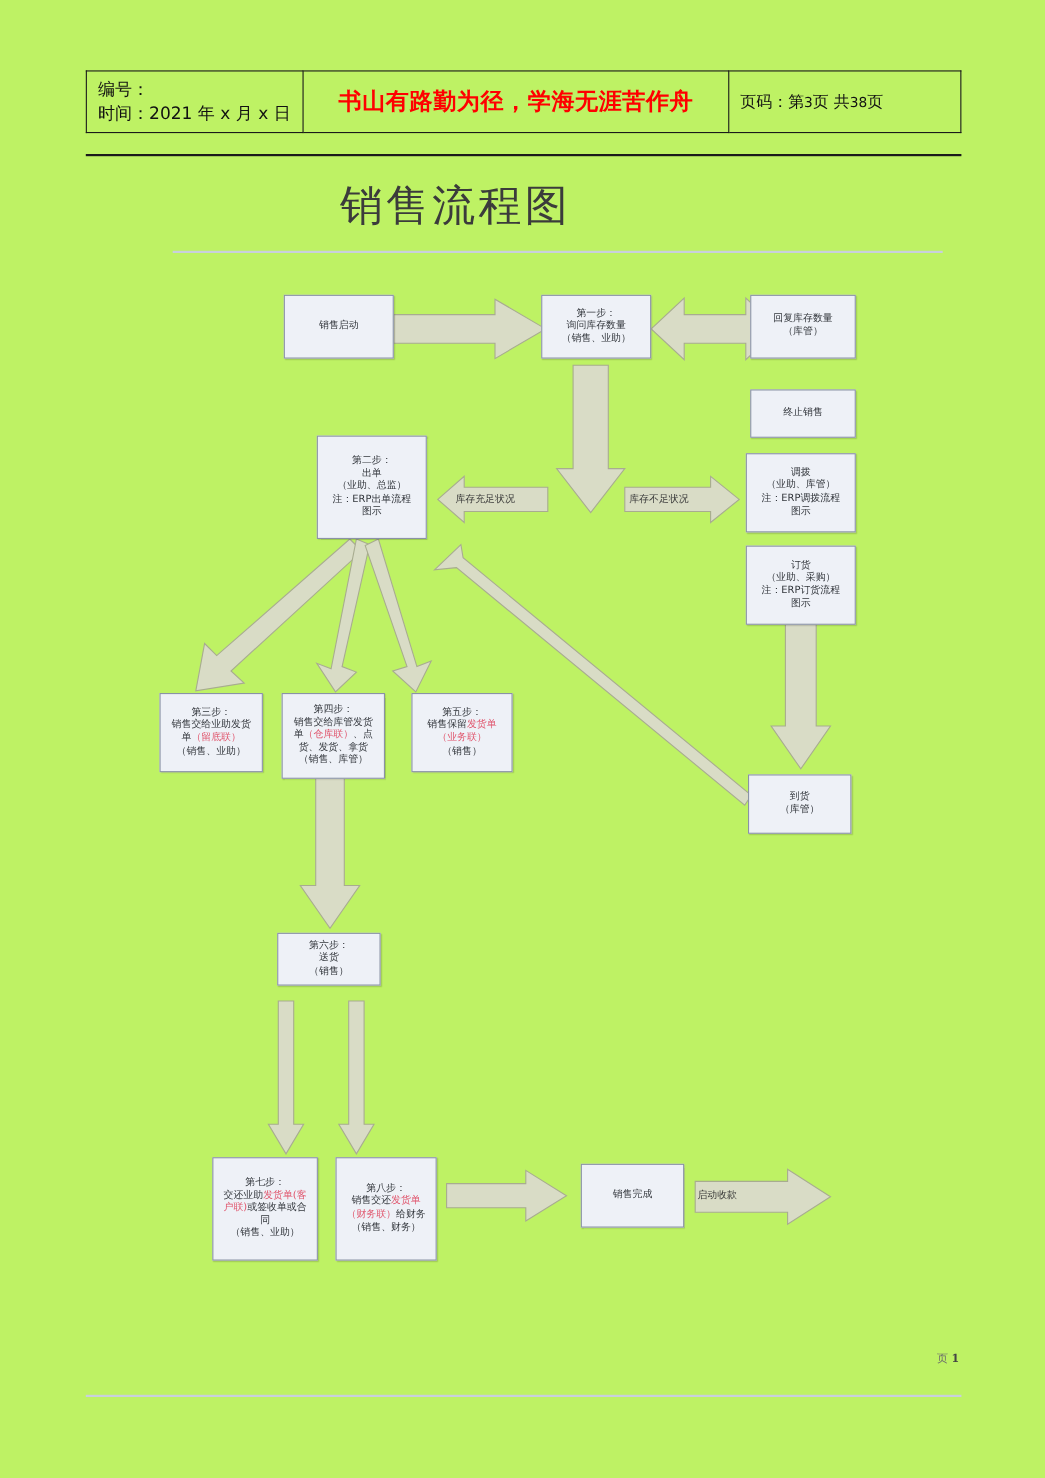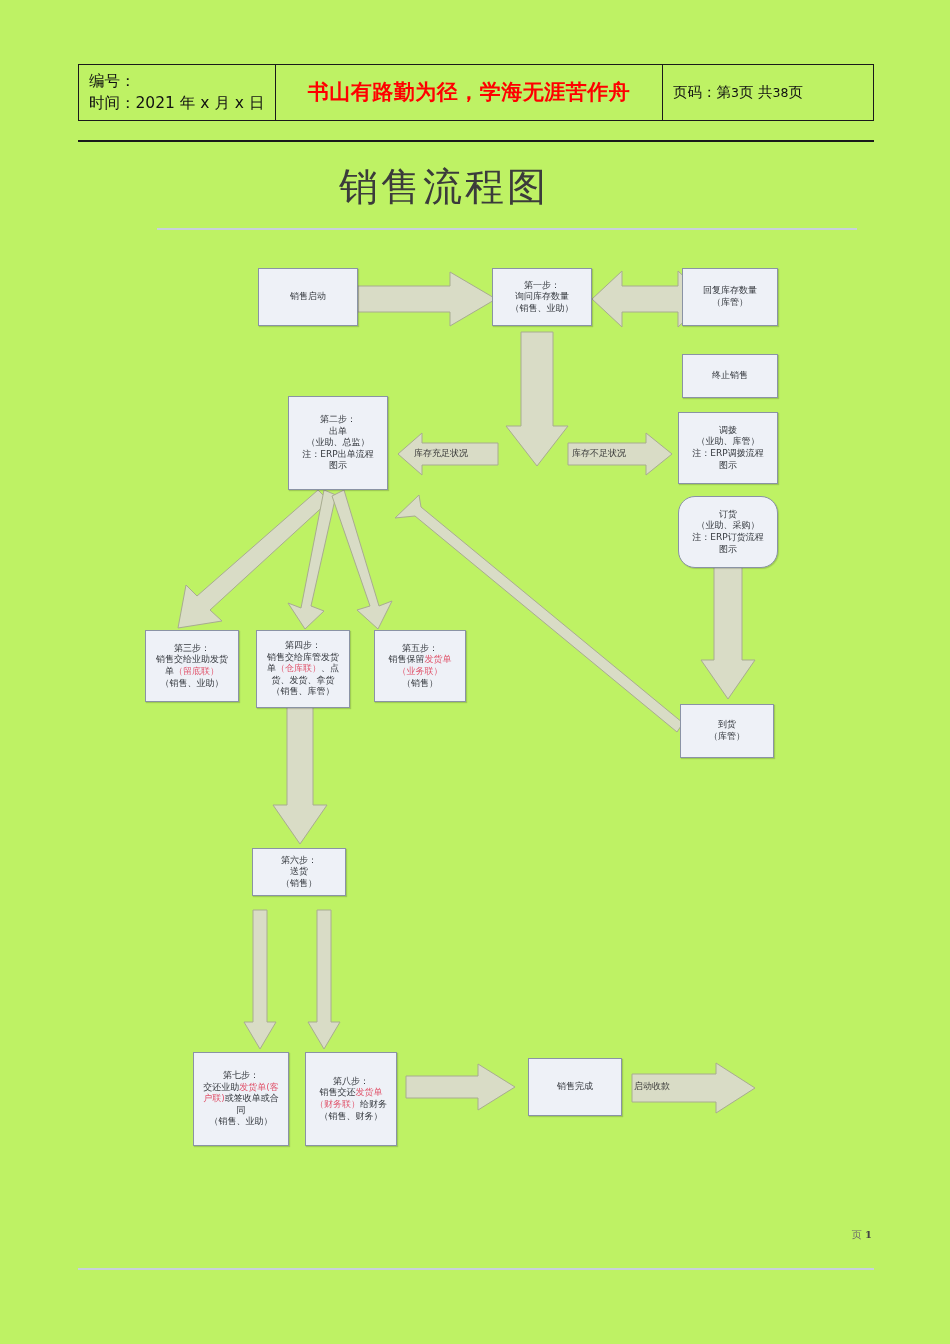--- a/index.html
+++ b/index.html
@@ -82,7 +82,6 @@
     font-size: 39px;
     color: #3b3b3b;
     letter-spacing: 3px;
-    padding-left: 30px;
   }
   #title-rule {
     position: absolute;

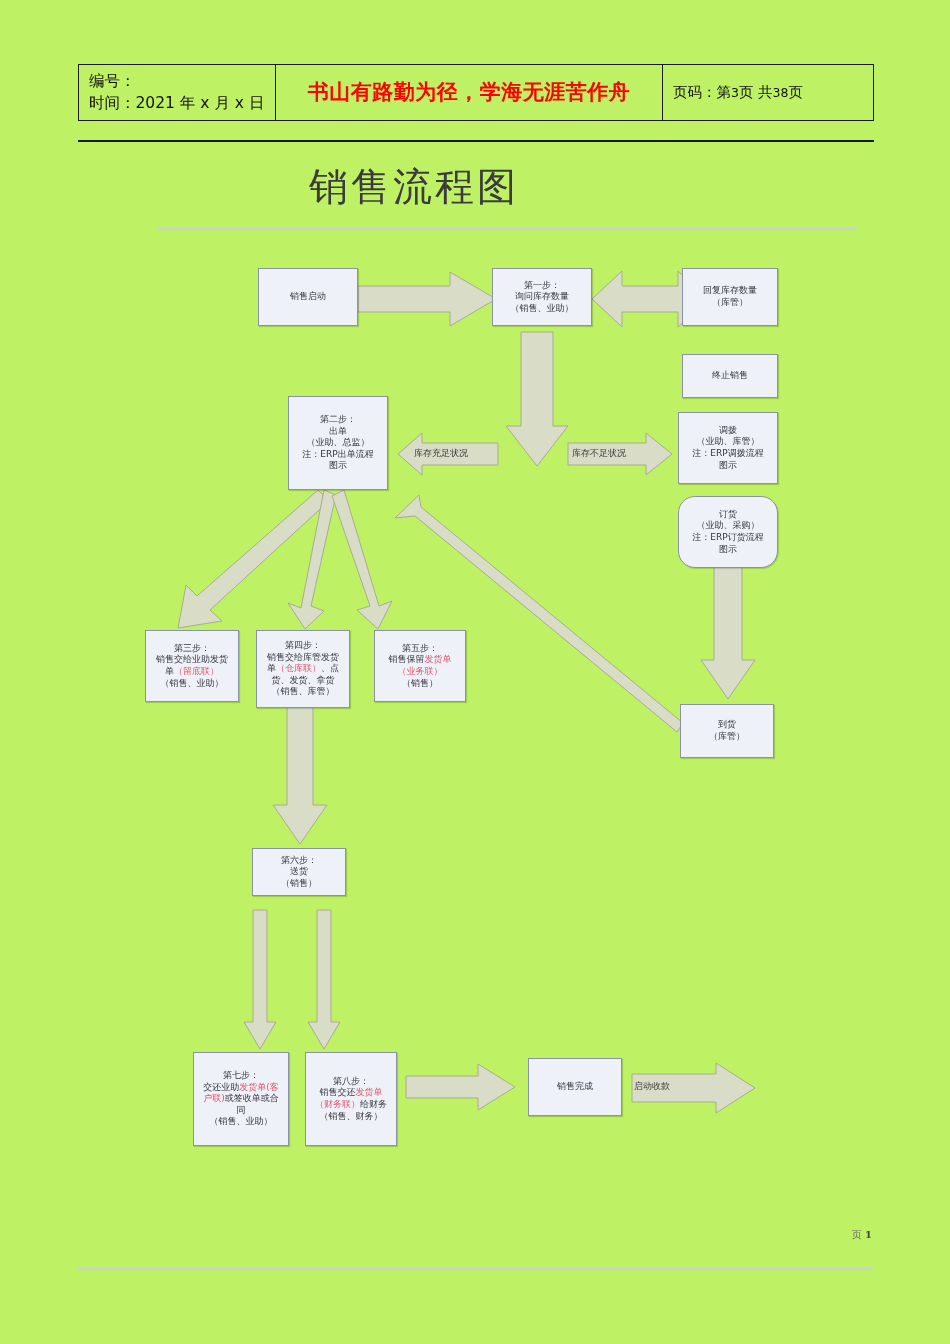--- a/index.html
+++ b/index.html
@@ -255,7 +255,7 @@
     <span class="t">调拨<br>（业助、库管）<br>注：ERP调拨流程<br>图示</span>
   </div>
 
-  <div class="box" style="left:678px; top:496px; width:100px; height:72px;border-radius:17px;">
+  <div class="box" style="left:678px; top:496px; width:100px; height:72px;">
     <span class="t">订货<br>（业助、采购）<br>注：ERP订货流程<br>图示</span>
   </div>
 

